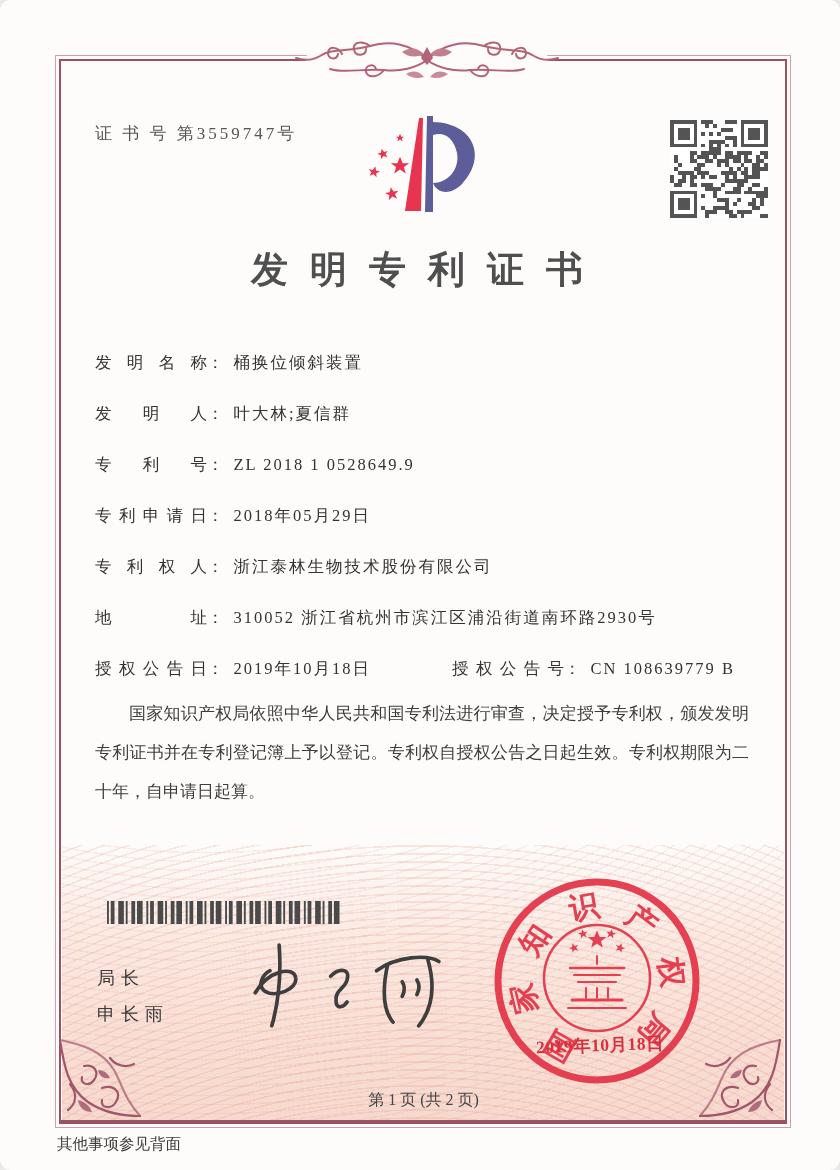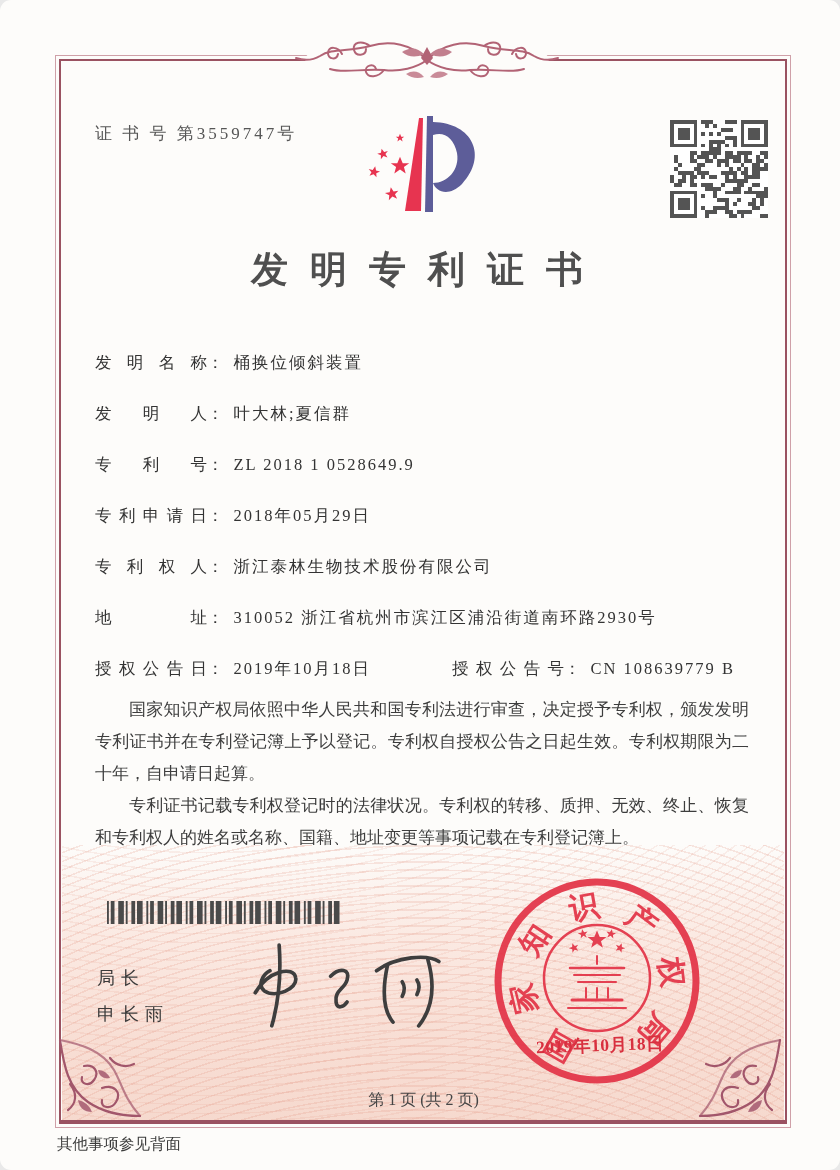--- a/index.html
+++ b/index.html
@@ -37,7 +37,7 @@
   .grant-right{position:absolute;left:357px;top:0;}
   
   .body-text{position:absolute;left:95px;top:694px;width:654px;}
-  .body-text p{margin:0;font-size:17px;line-height:32px;text-indent:2em;color:#3d3d3d;text-align:justify;}
+  .body-text p{margin:0;font-size:17px;line-height:39px;text-indent:2em;color:#3d3d3d;text-align:justify;}
   
   .barcode{position:absolute;left:107px;top:901px;}
   .commissioner-title{position:absolute;left:97px;top:966px;font-size:18px;letter-spacing:6px;color:#3a3a3a;font-family:"Liberation Sans","DejaVu Sans",sans-serif;}

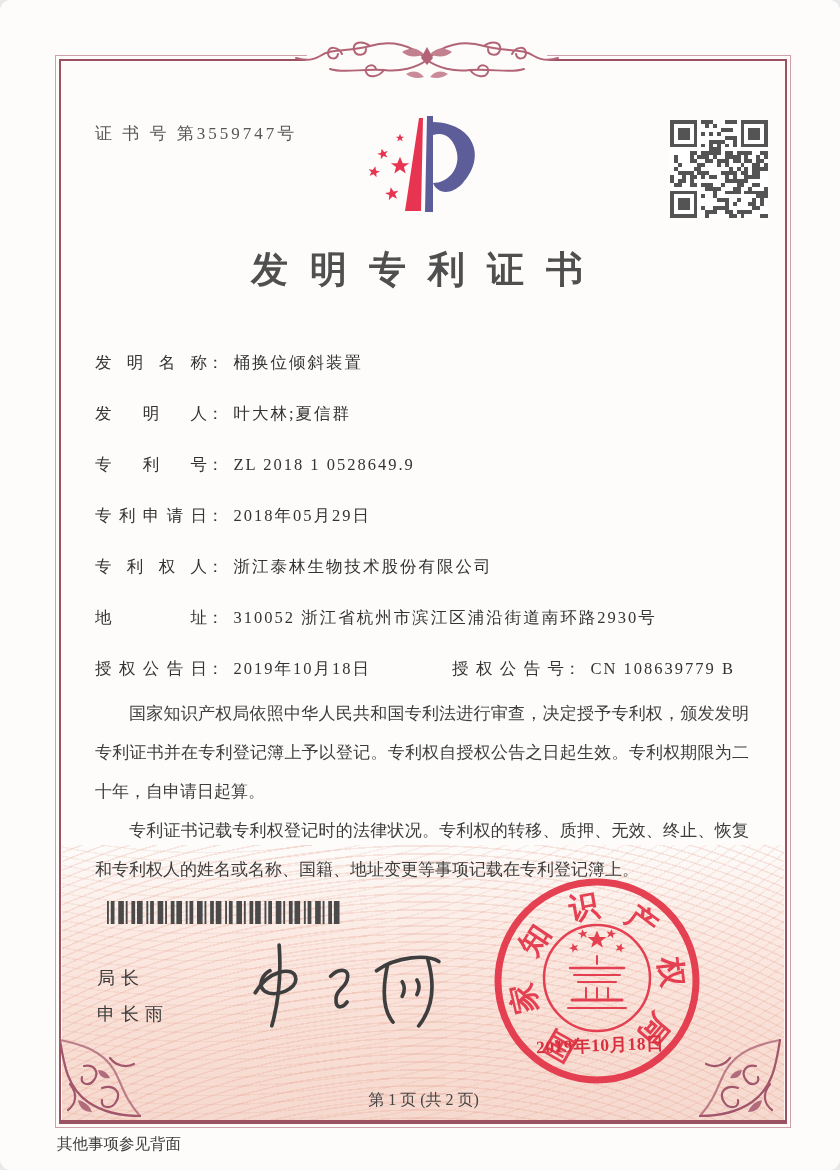--- a/index.html
+++ b/index.html
@@ -495,7 +495,6 @@
 
     <div class="body-text">
       <p>国家知识产权局依照中华人民共和国专利法进行审查，决定授予专利权，颁发发明专利证书并在专利登记簿上予以登记。专利权自授权公告之日起生效。专利权期限为二十年，自申请日起算。</p>
-      <p>专利证书记载专利权登记时的法律状况。专利权的转移、质押、无效、终止、恢复和专利权人的姓名或名称、国籍、地址变更等事项记载在专利登记簿上。</p>
     </div>
 
     <svg class="barcode" width="240" height="23" viewBox="0 0 128 22" preserveAspectRatio="none">

